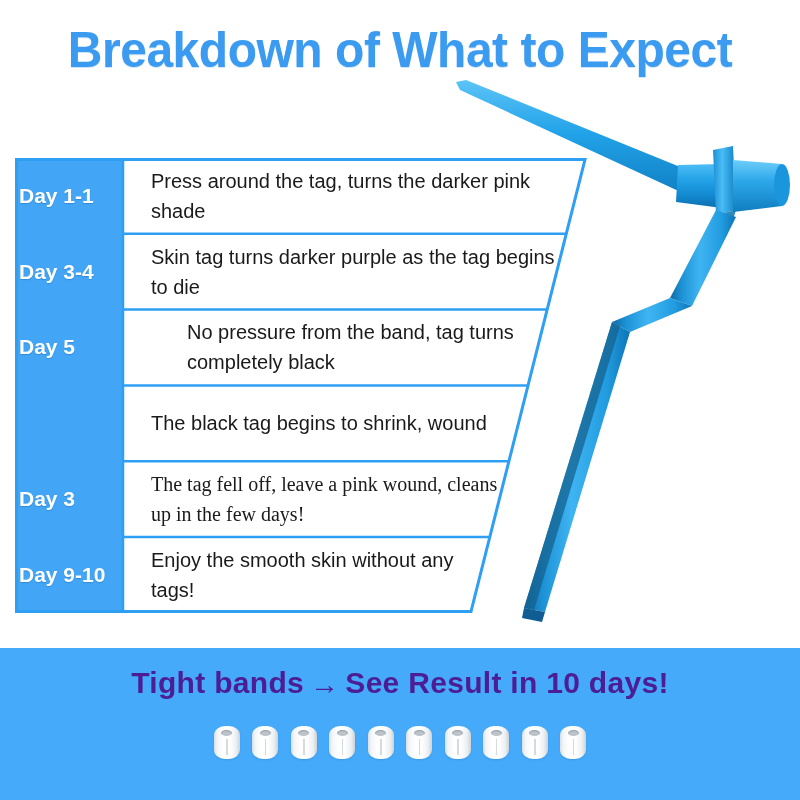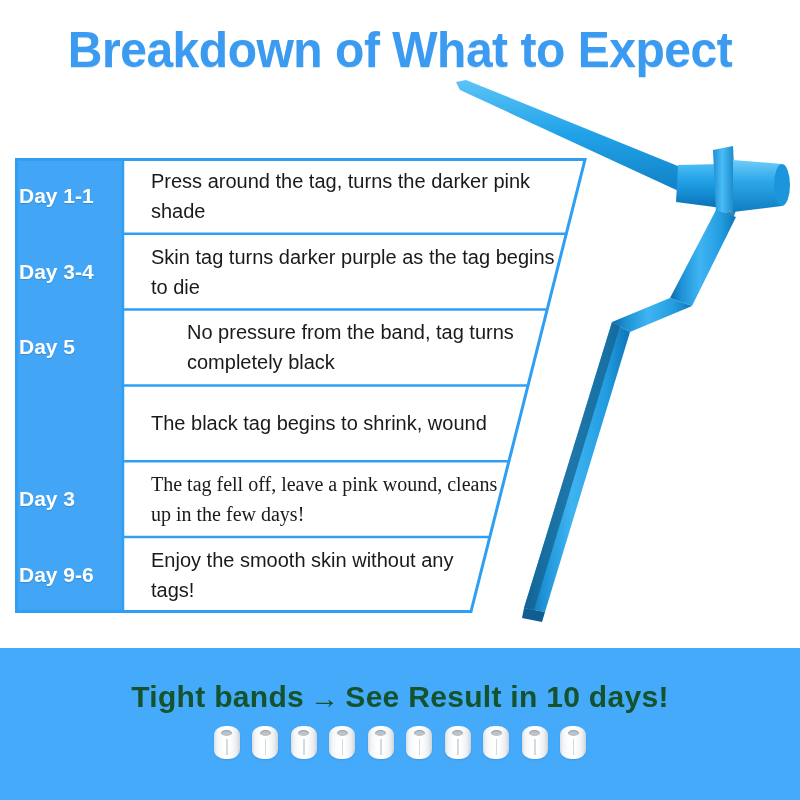--- a/index.html
+++ b/index.html
@@ -275,7 +275,7 @@
 
       <div class="row" style="top:379px;">
         <div class="daycell">
-          <span class="daylabel">Day 9-6</span>
+          <span class="daylabel">Day 9-10</span>
         </div>
         <div class="descwrap" style="width:372px;">
           <div class="desc" style="width:372px;">Enjoy the smooth skin without any tags!</div>

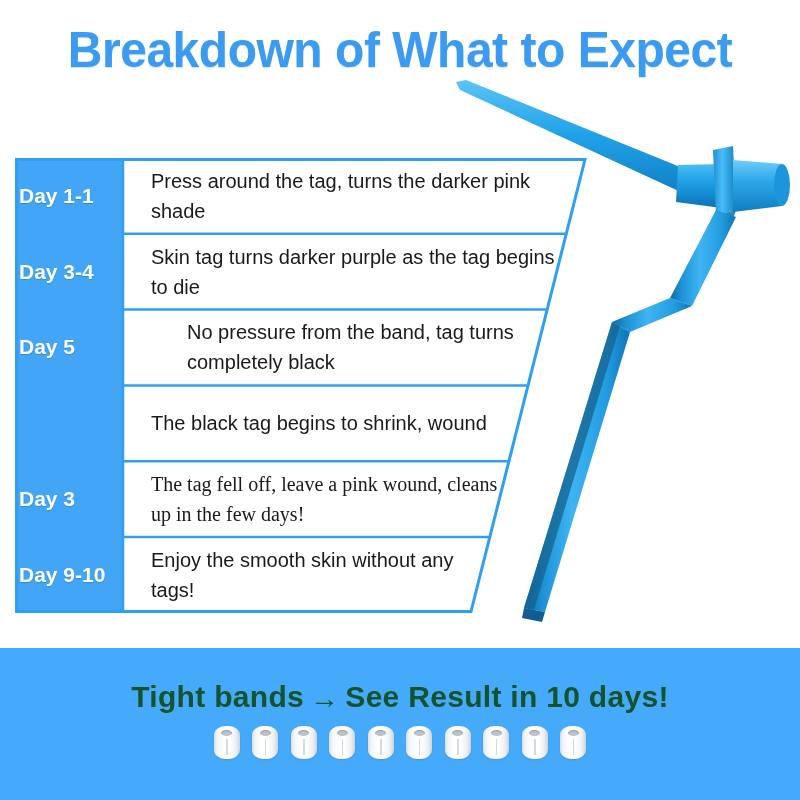--- a/index.html
+++ b/index.html
@@ -120,13 +120,13 @@
   }
   #banner-text {
     position: absolute;
-    left: 0; top: 32px;
+    left: 0; top: 18px;
     width: 800px;
     text-align: center;
     font-family: "Liberation Sans Narrow", "Liberation Sans", sans-serif;
     font-weight: bold;
     font-size: 30px;
-    color: #14532d;
+    color: #4c1d95;
     white-space: nowrap;
     letter-spacing: 0.3px;
   }

